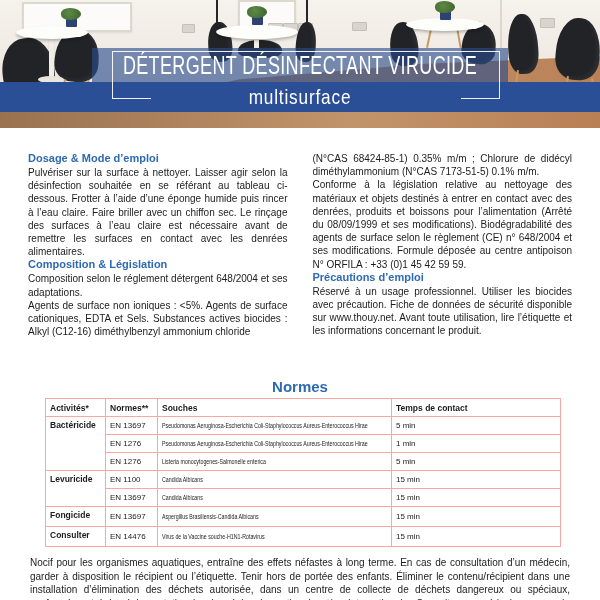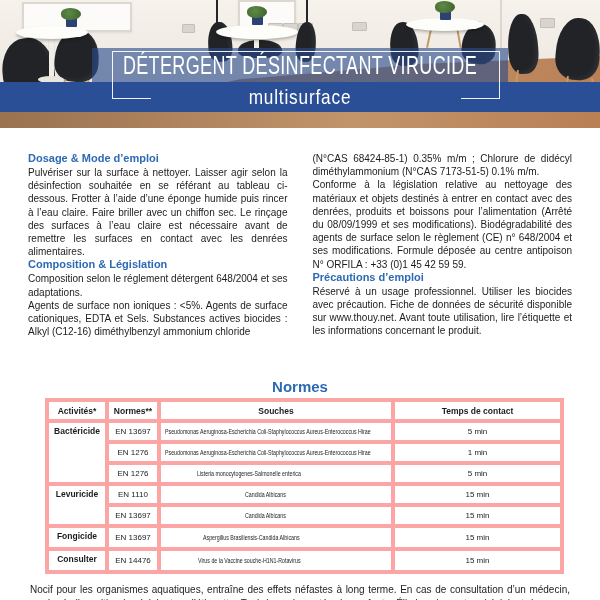--- a/index.html
+++ b/index.html
@@ -46,8 +46,8 @@
   
   .normes h3{font-size:15px;color:#2d6ab3;text-align:center;margin:2px 0 3px;font-weight:bold;}
   table{border-collapse:collapse;width:515px;margin-left:45px;table-layout:fixed;border:1.5px solid #191919;}
-  td,th{border:4px solid #fca5a5;font-size:8px;padding:1px 4px;height:15px;vertical-align:middle;
-        overflow:hidden;white-space:nowrap;text-align:center;}
+  td,th{border:1px solid #fca5a5;font-size:8px;padding:1px 4px;height:15px;vertical-align:middle;
+        overflow:hidden;white-space:nowrap;text-align:left;}
   th{font-weight:bold;font-size:8.5px;}
   td.act{font-weight:bold;font-size:8.5px;vertical-align:top;padding-top:3px;}
   .sq{display:inline-block;transform:scaleX(.66);transform-origin:0 50%;white-space:nowrap;}

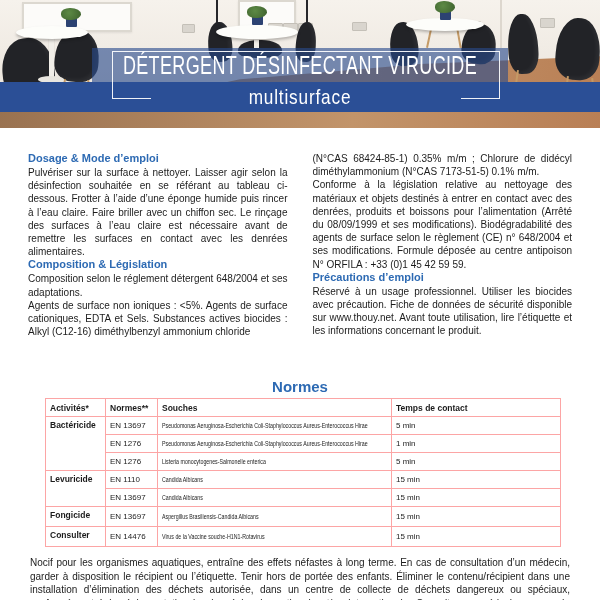--- a/index.html
+++ b/index.html
@@ -175,7 +175,7 @@
         </tr>
         <tr>
           <td class="act" rowspan="2">Levuricide</td>
-          <td>EN 1110</td>
+          <td>EN 1100</td>
           <td><span class="sq">Candida Albicans</span></td>
           <td>15 min</td>
         </tr>

